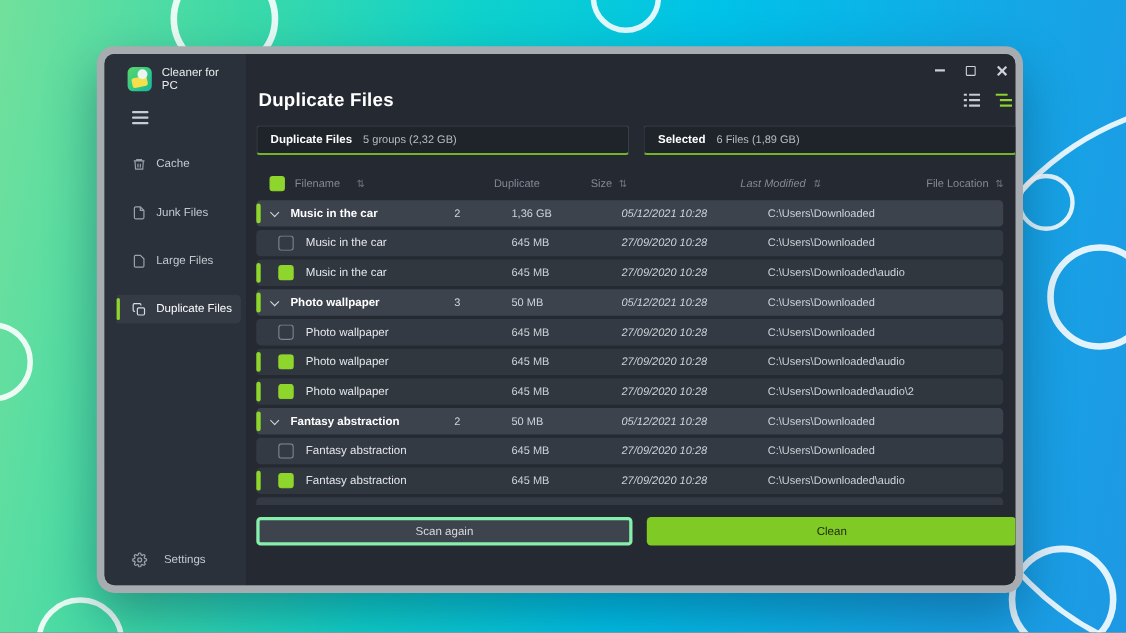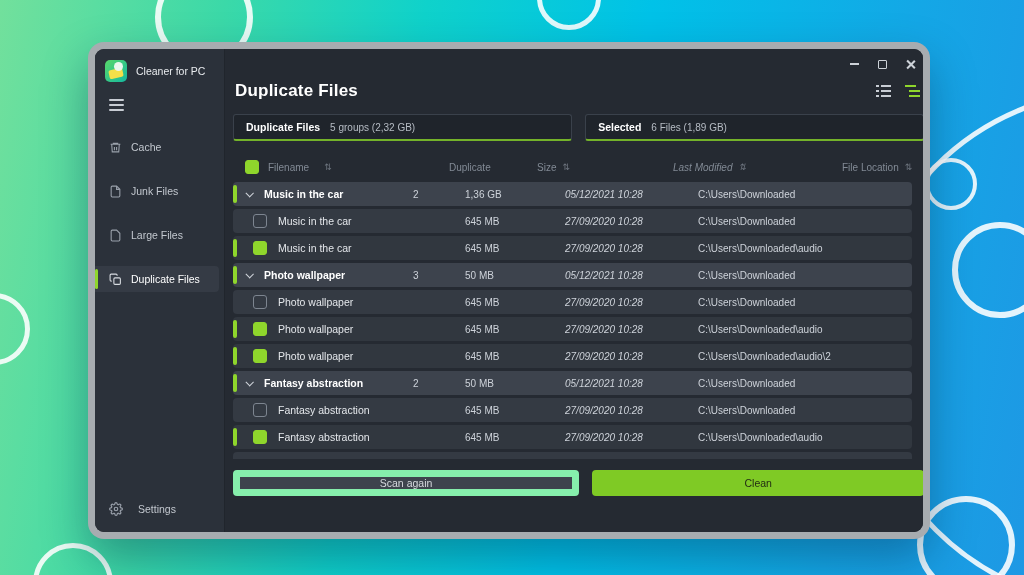--- a/index.html
+++ b/index.html
@@ -28,7 +28,7 @@
 
   
   .sidebar { width:130px; flex:none; background:#2b313a; display:flex; flex-direction:column;
-    border-right:1px solid #20252c; }
+    border-right:1px solid #20252c;padding-left:11px; }
   .app-row { display:flex; align-items:center; gap:9px; padding:11px 10px 9px 10px; }
   .app-logo { width:22px; height:22px; border-radius:5px; flex:none;
     background:linear-gradient(135deg,#59d86a,#14b8a0); position:relative; overflow:hidden; }

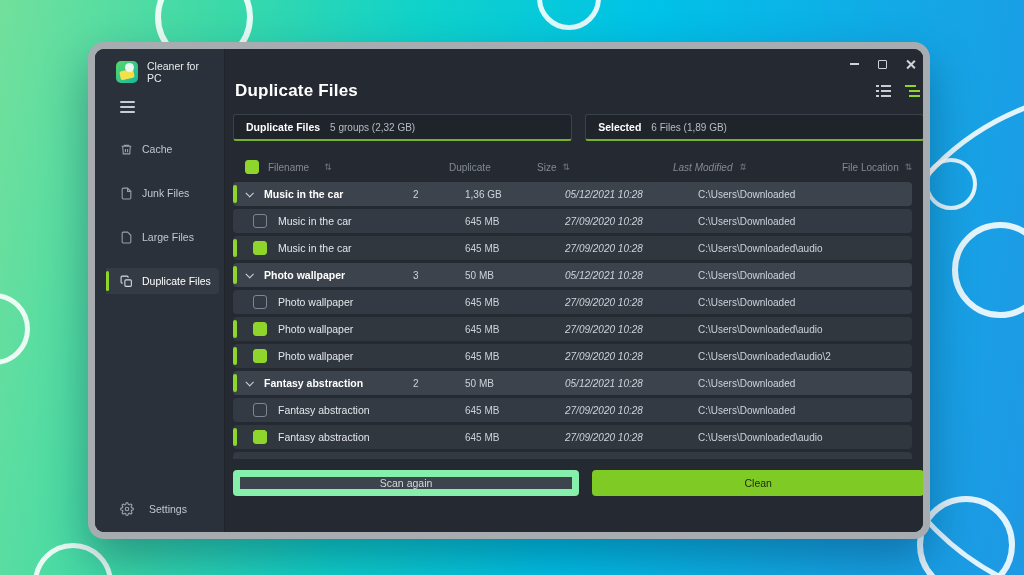--- a/index.html
+++ b/index.html
@@ -119,7 +119,7 @@
   .footer { display:flex; gap:13px; margin:11px 2px 0 2px; padding-bottom:12px; }
   .btn { flex:1; height:26px; border-radius:4px; display:flex; align-items:center;
     justify-content:center; font-size:10.5px; cursor:pointer; }
-  .btn-scan { background:#3e444d; border:7px solid #86efac; color:#d6dade; }
+  .btn-scan { background:#3e444d; border:3px solid #86efac; color:#d6dade; }
   .btn-clean { background:#7fca25; color:#232d13; font-weight:400; }
 </style>
 </head>

